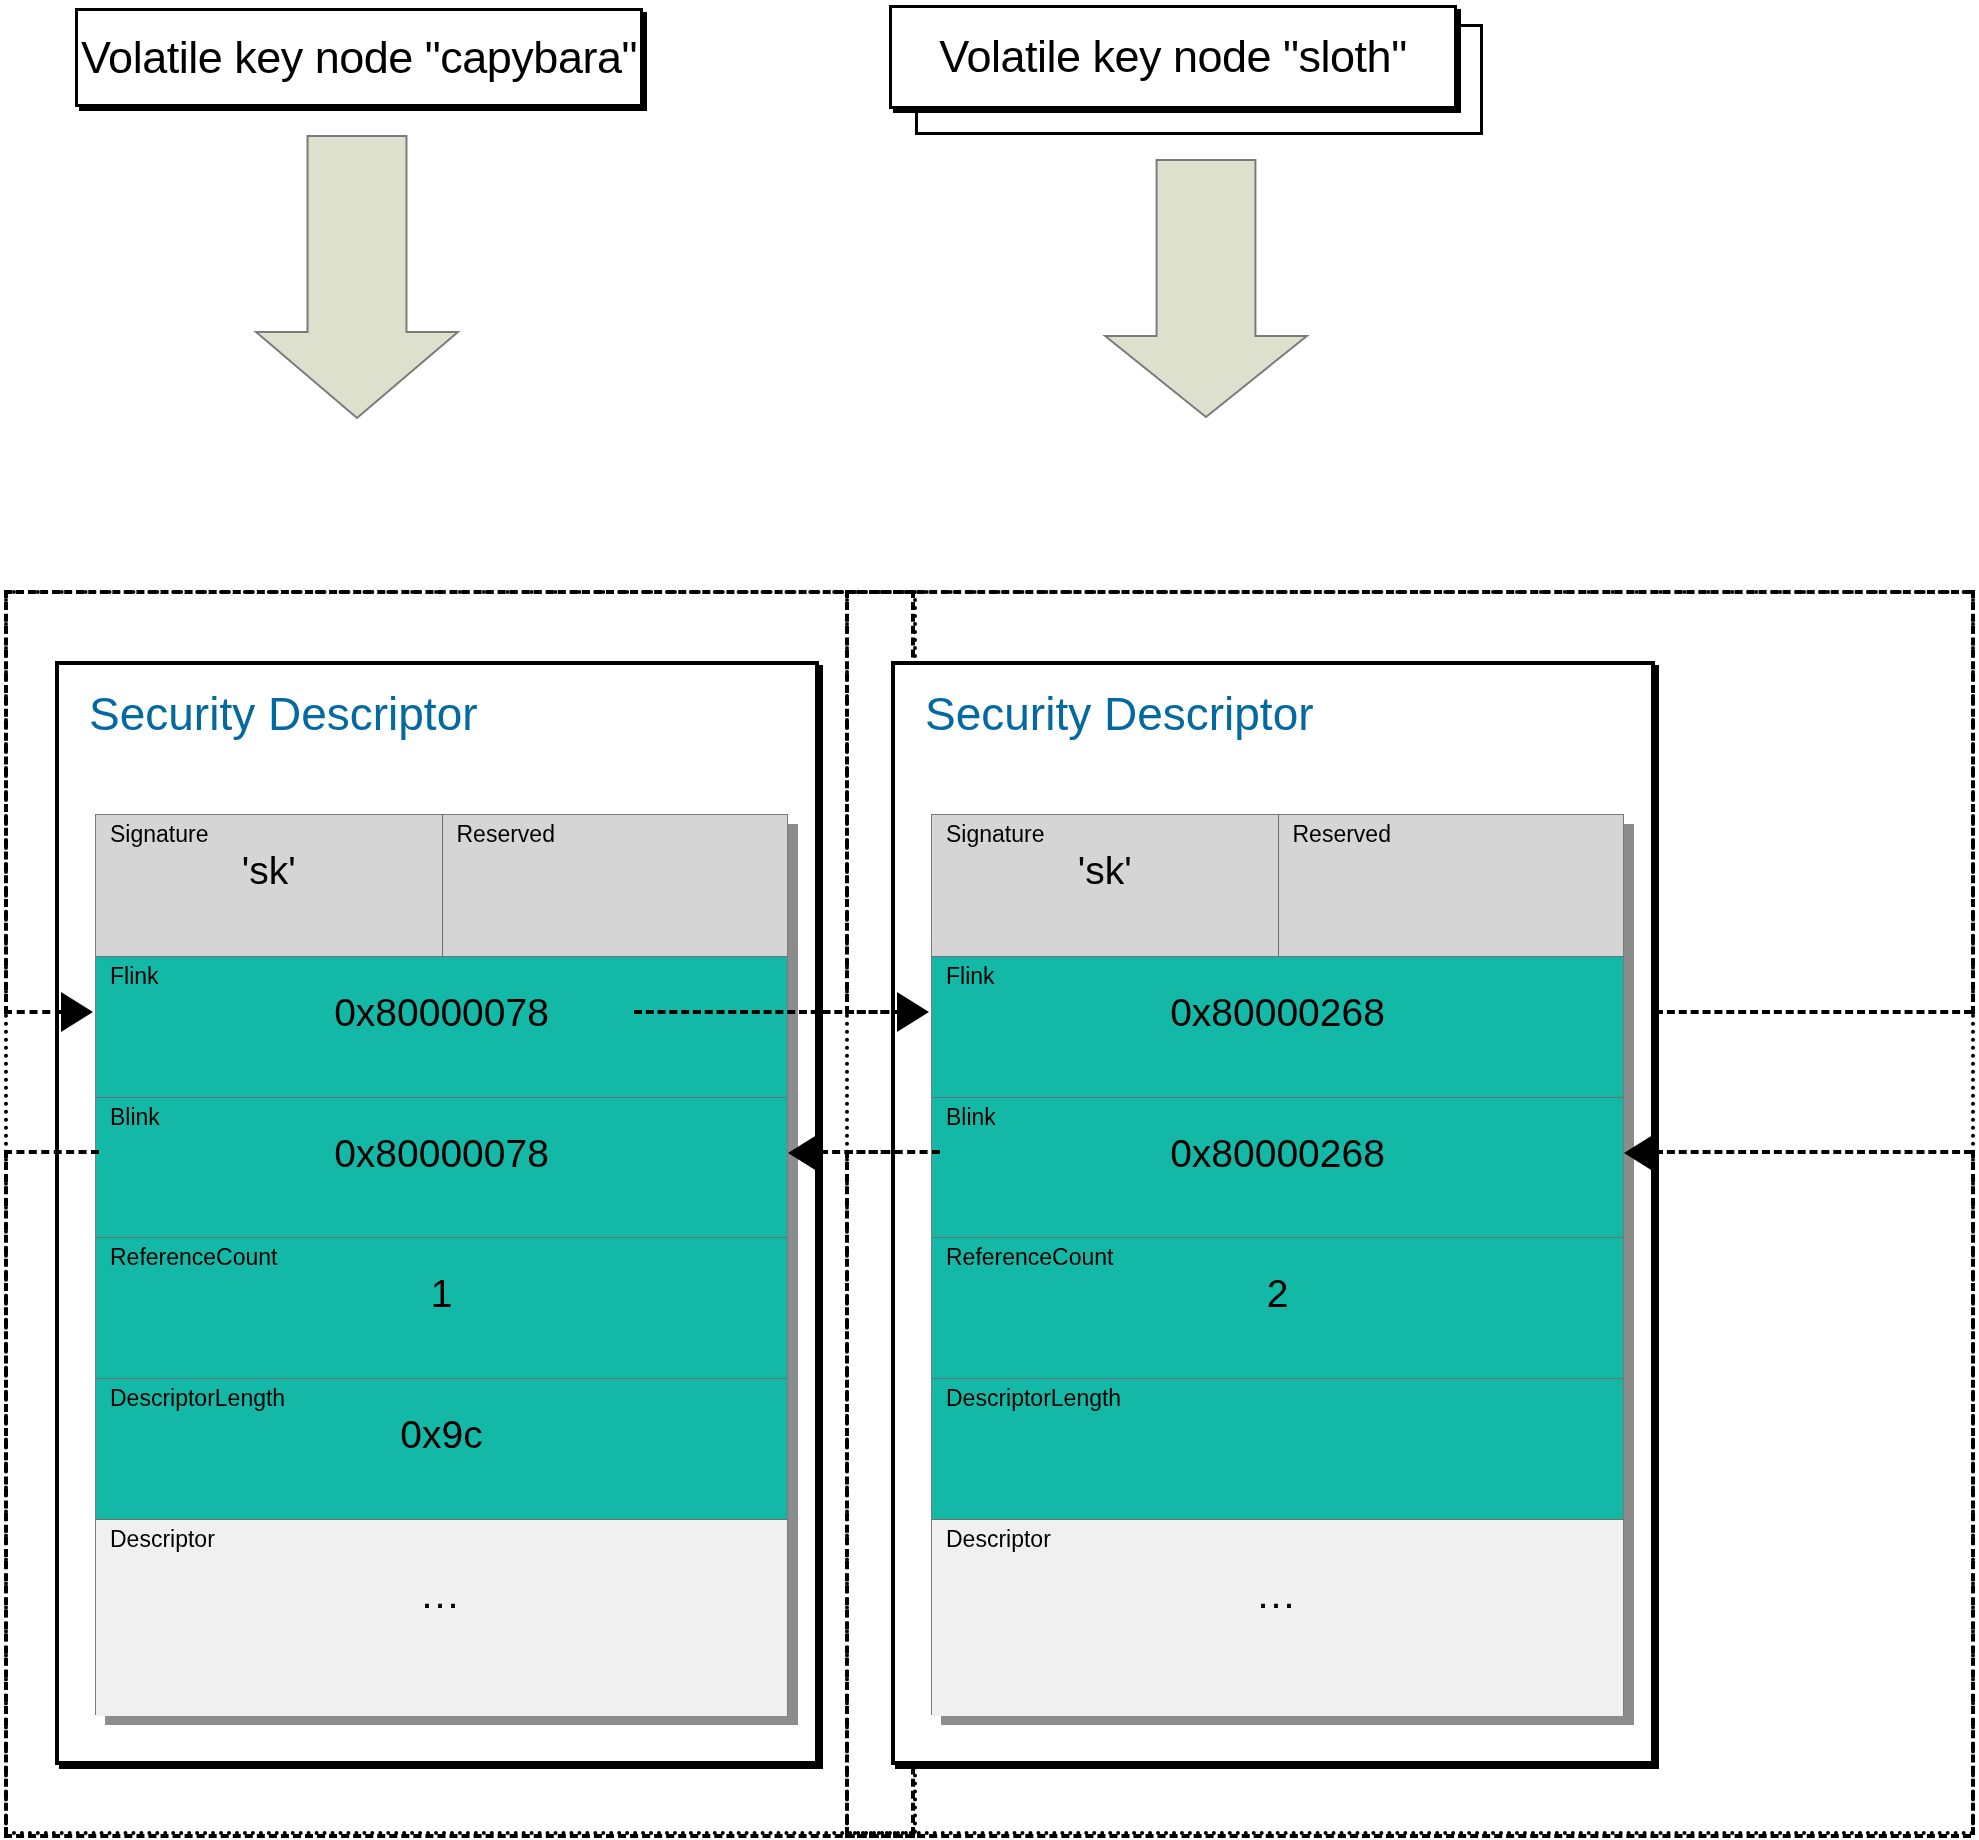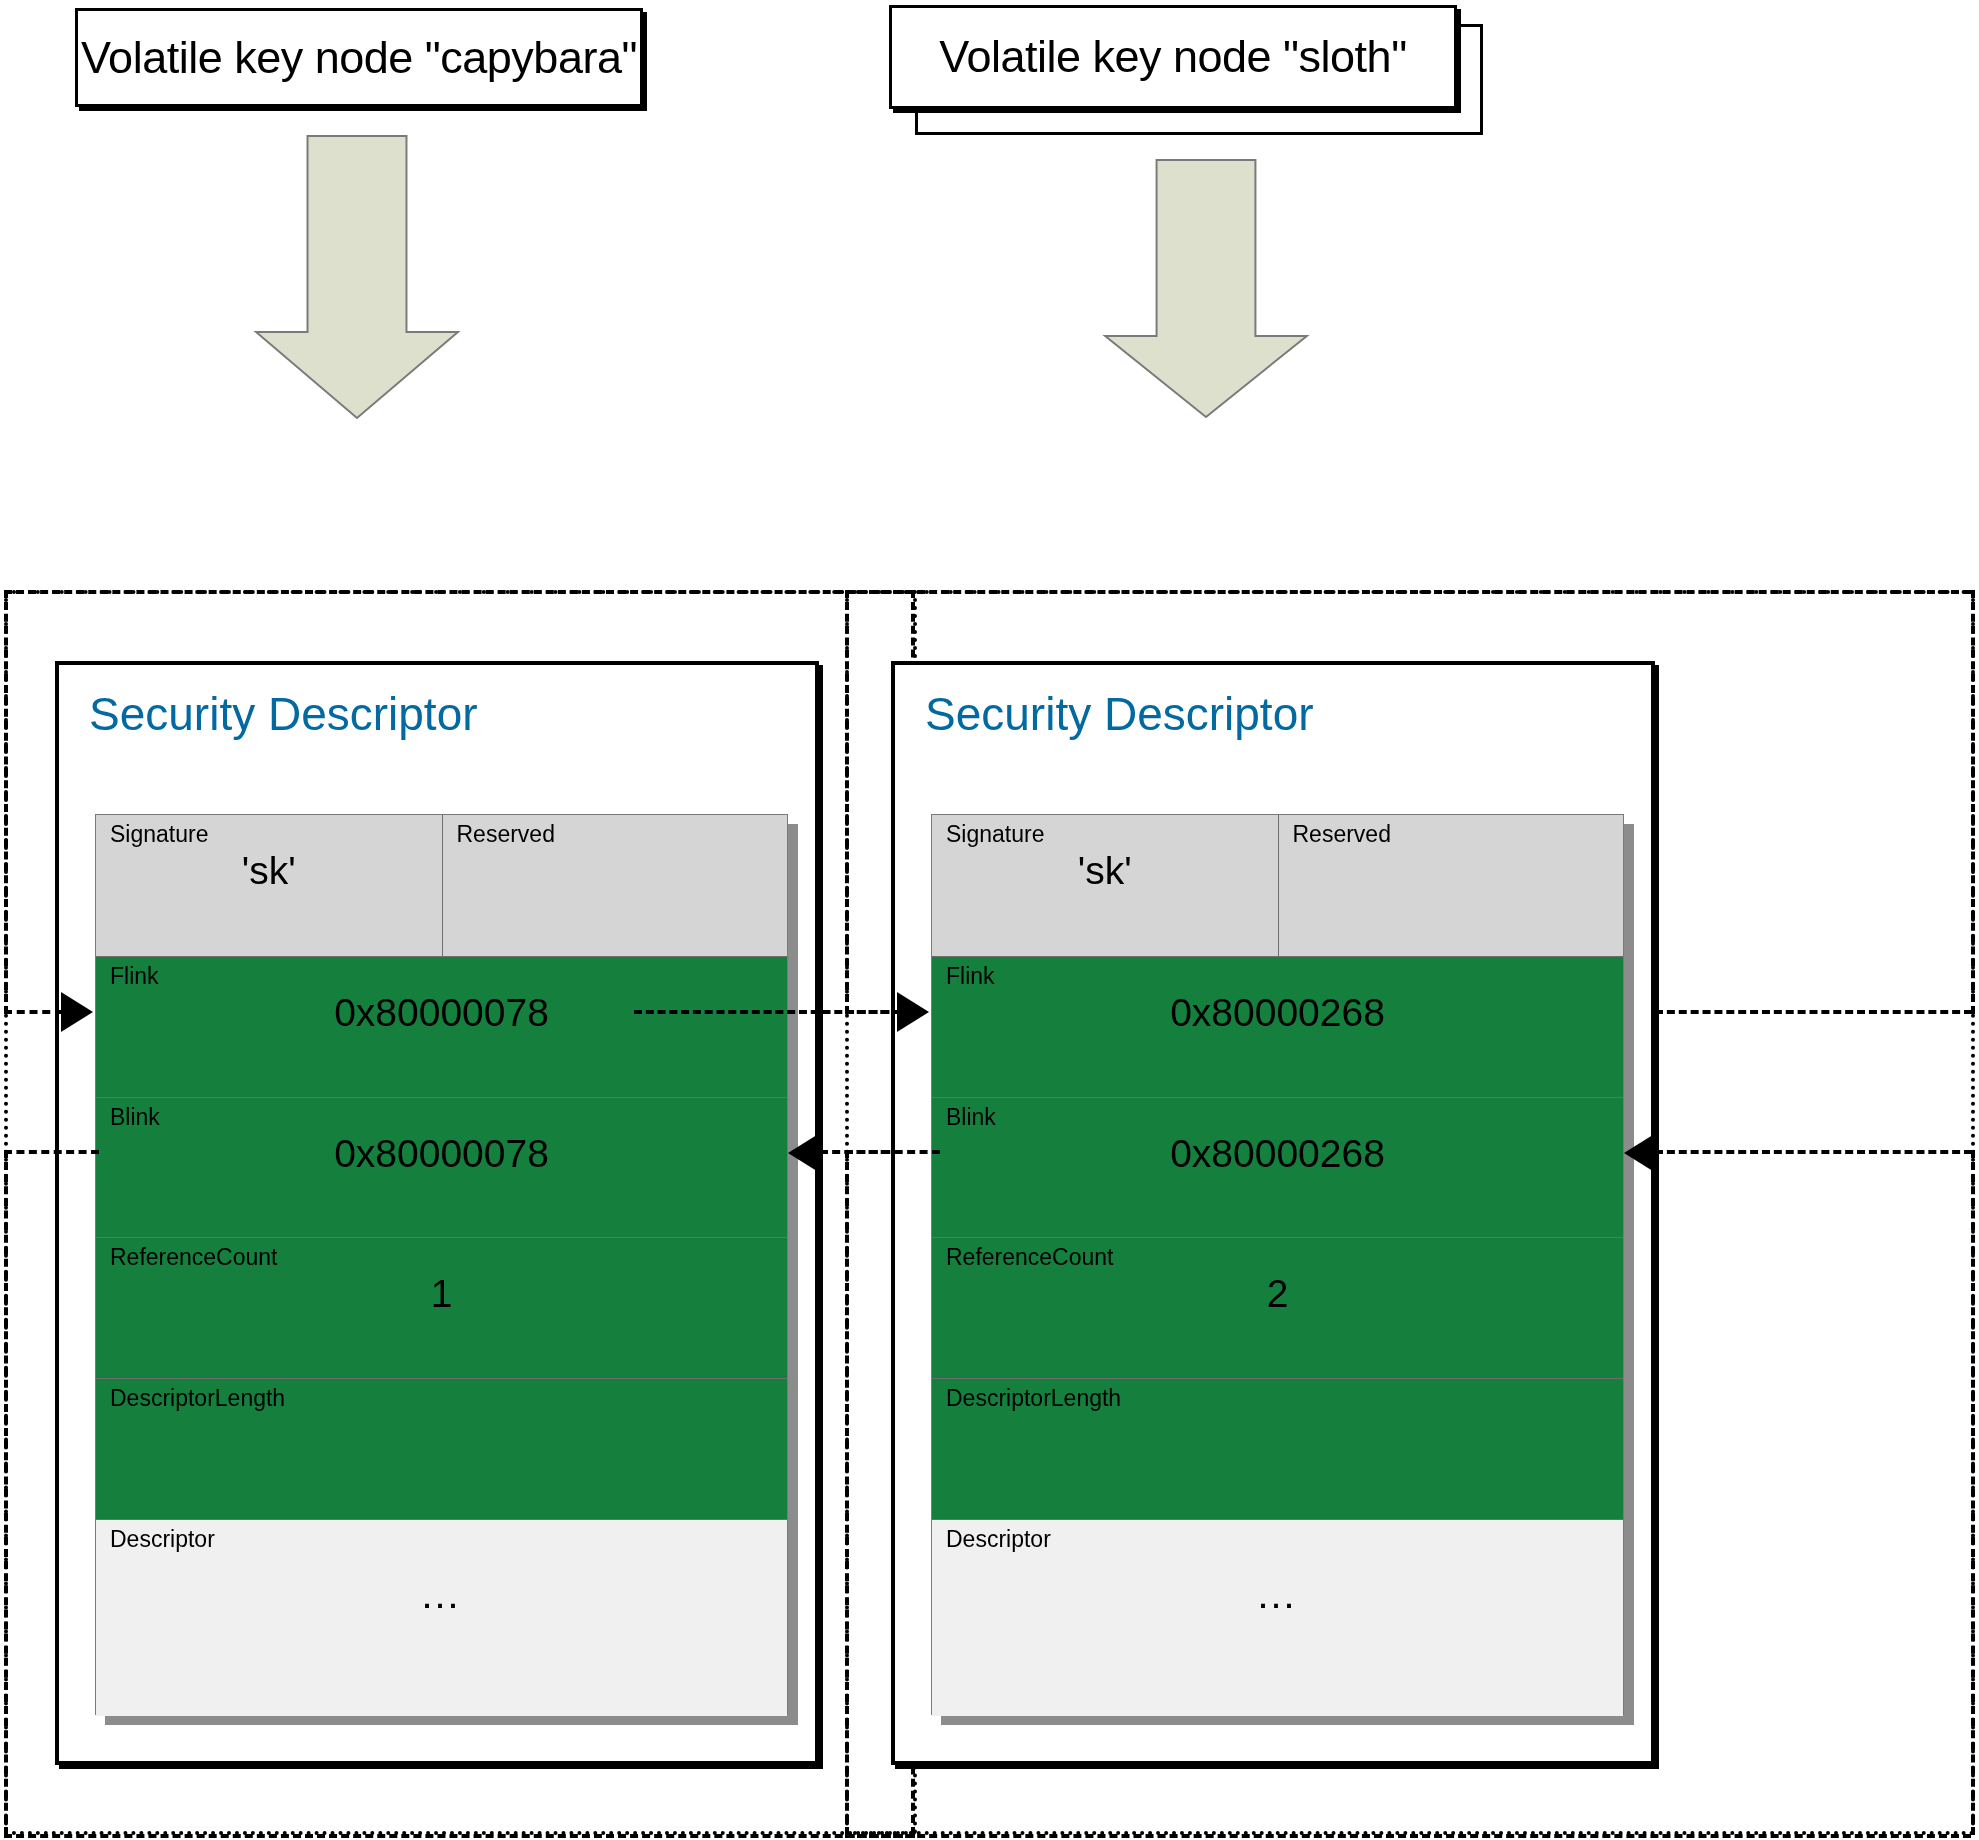--- a/index.html
+++ b/index.html
@@ -76,7 +76,7 @@
   .srow {
     position: relative;
     border-bottom: 1px solid #6e6e6e;
-    background: #15803d;
+    background: #14b8a6;
     overflow: hidden;
   }
   .srow:last-child { border-bottom: none; }

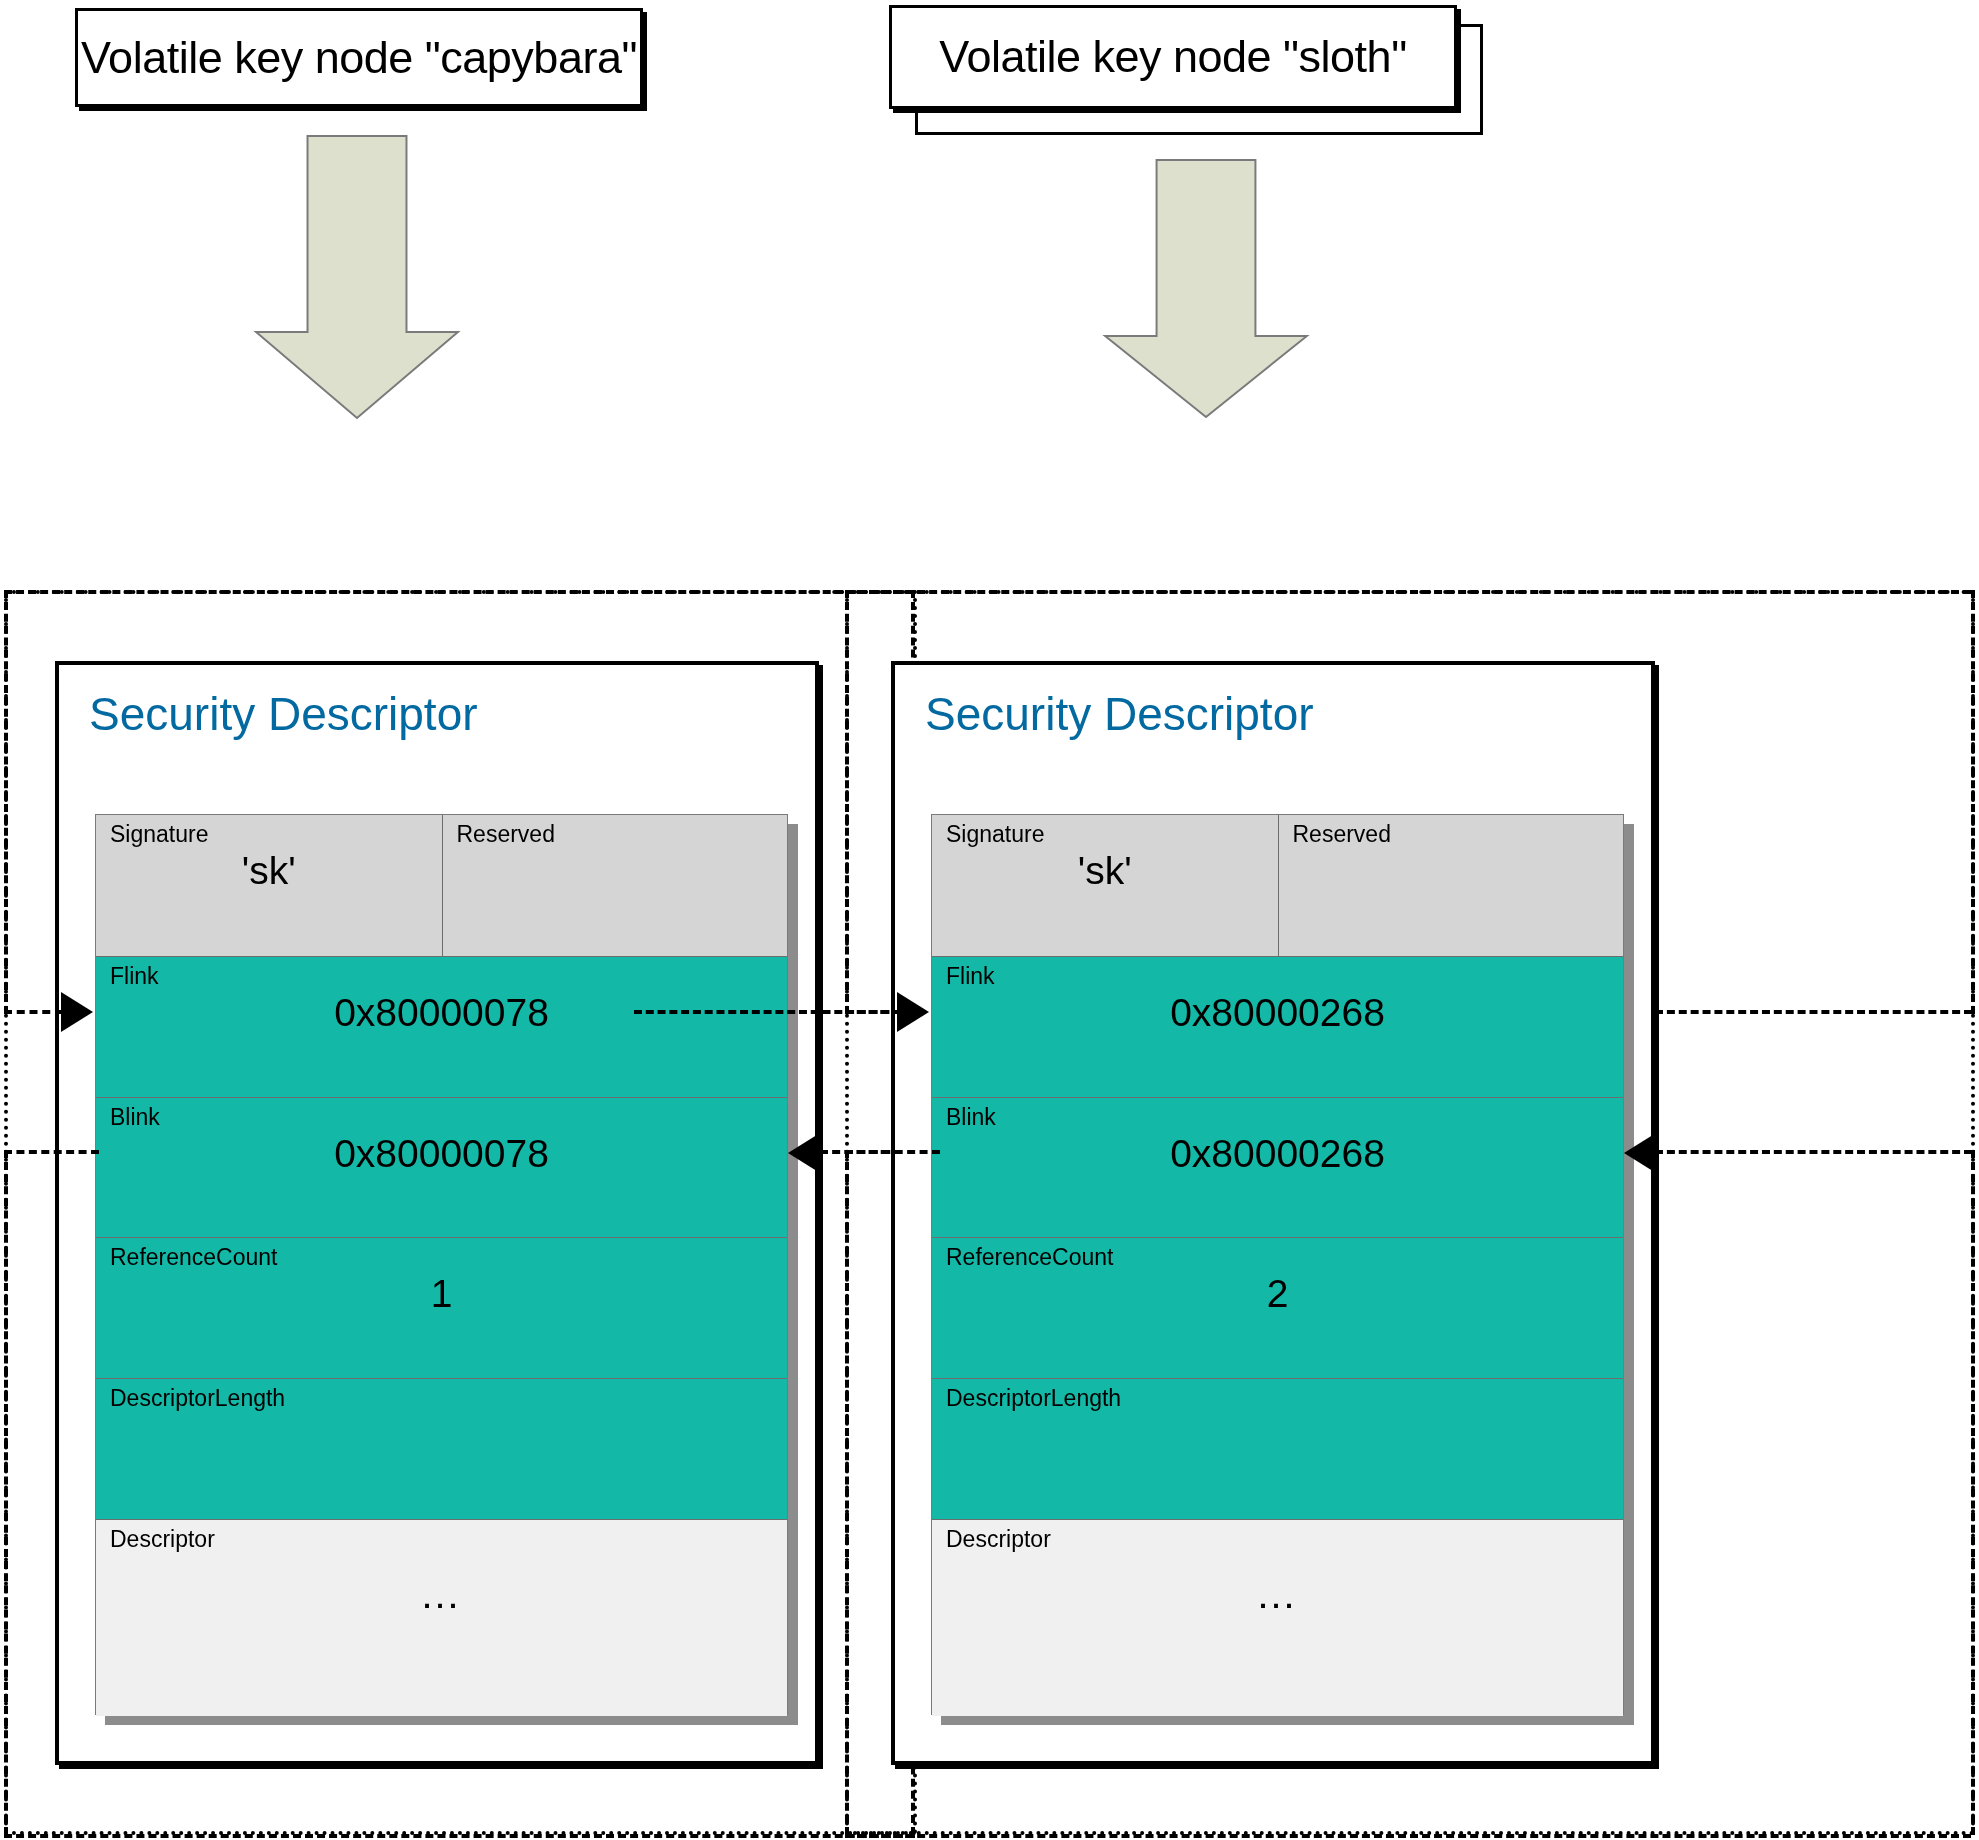--- a/index.html
+++ b/index.html
@@ -180,6 +180,7 @@
 
     <div class="srow" style="height:141px;">
       <span class="fname">DescriptorLength</span>
+      <span class="fval">0x9c</span>
     </div>
 
     <div class="srow light" style="height:196px;">

